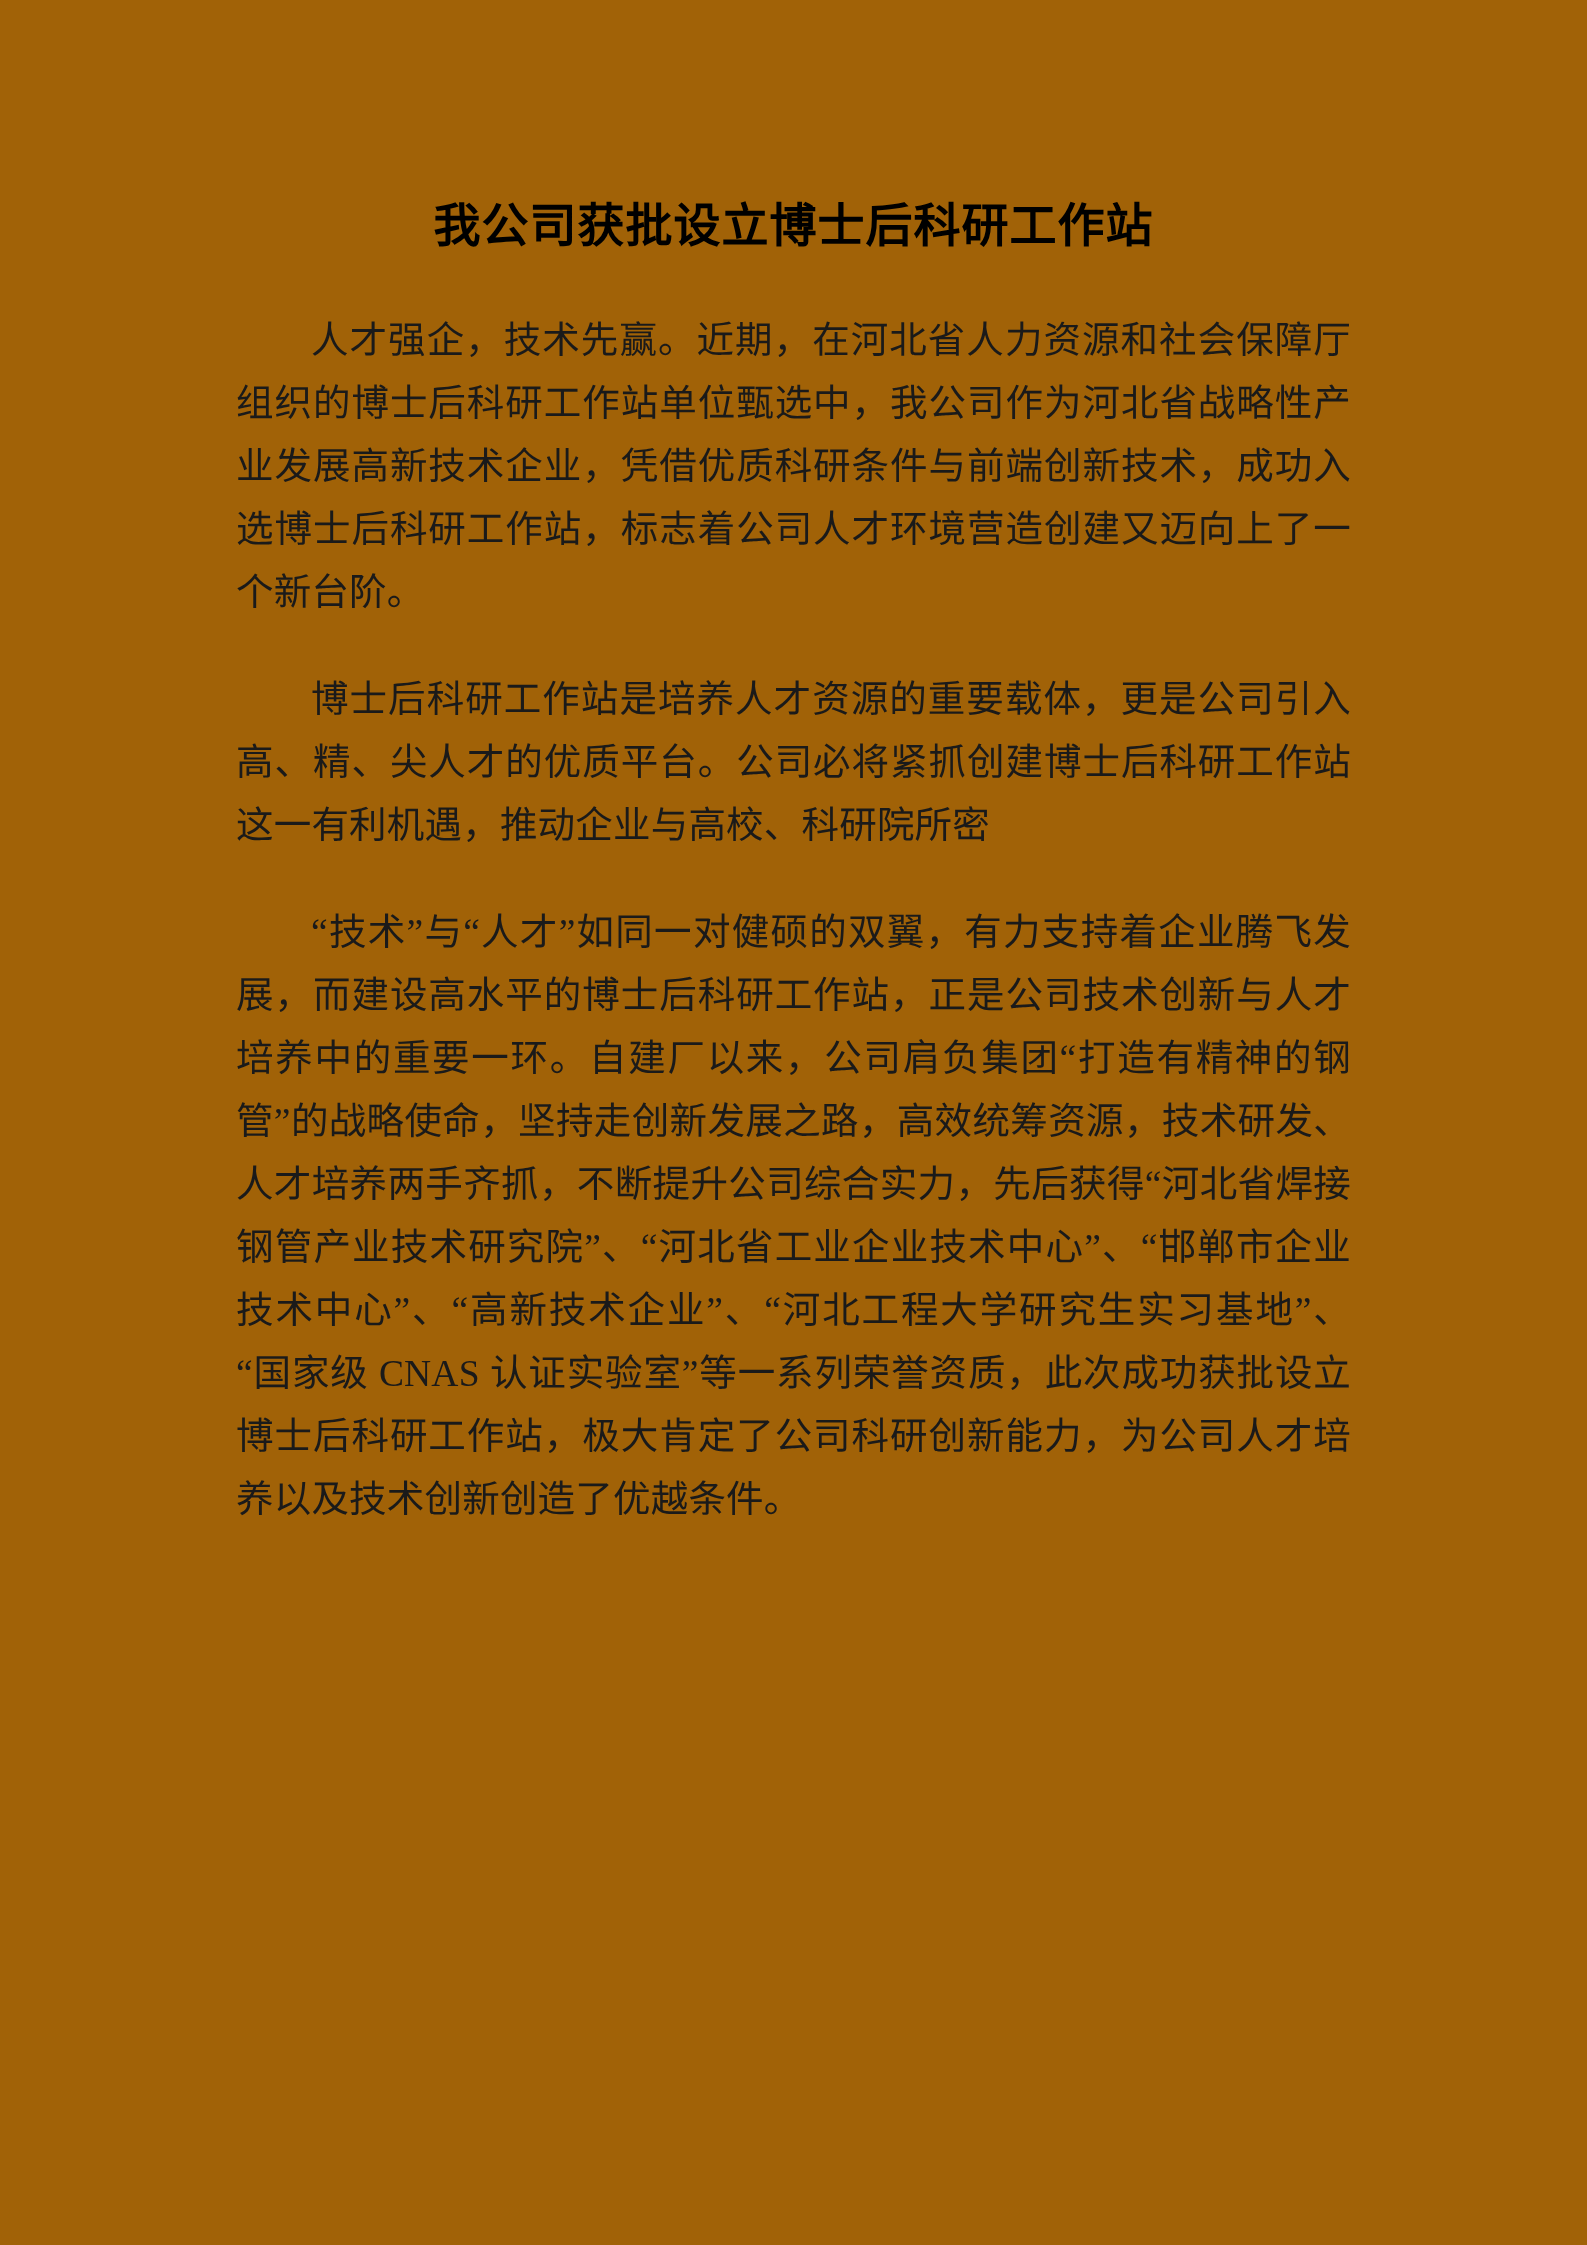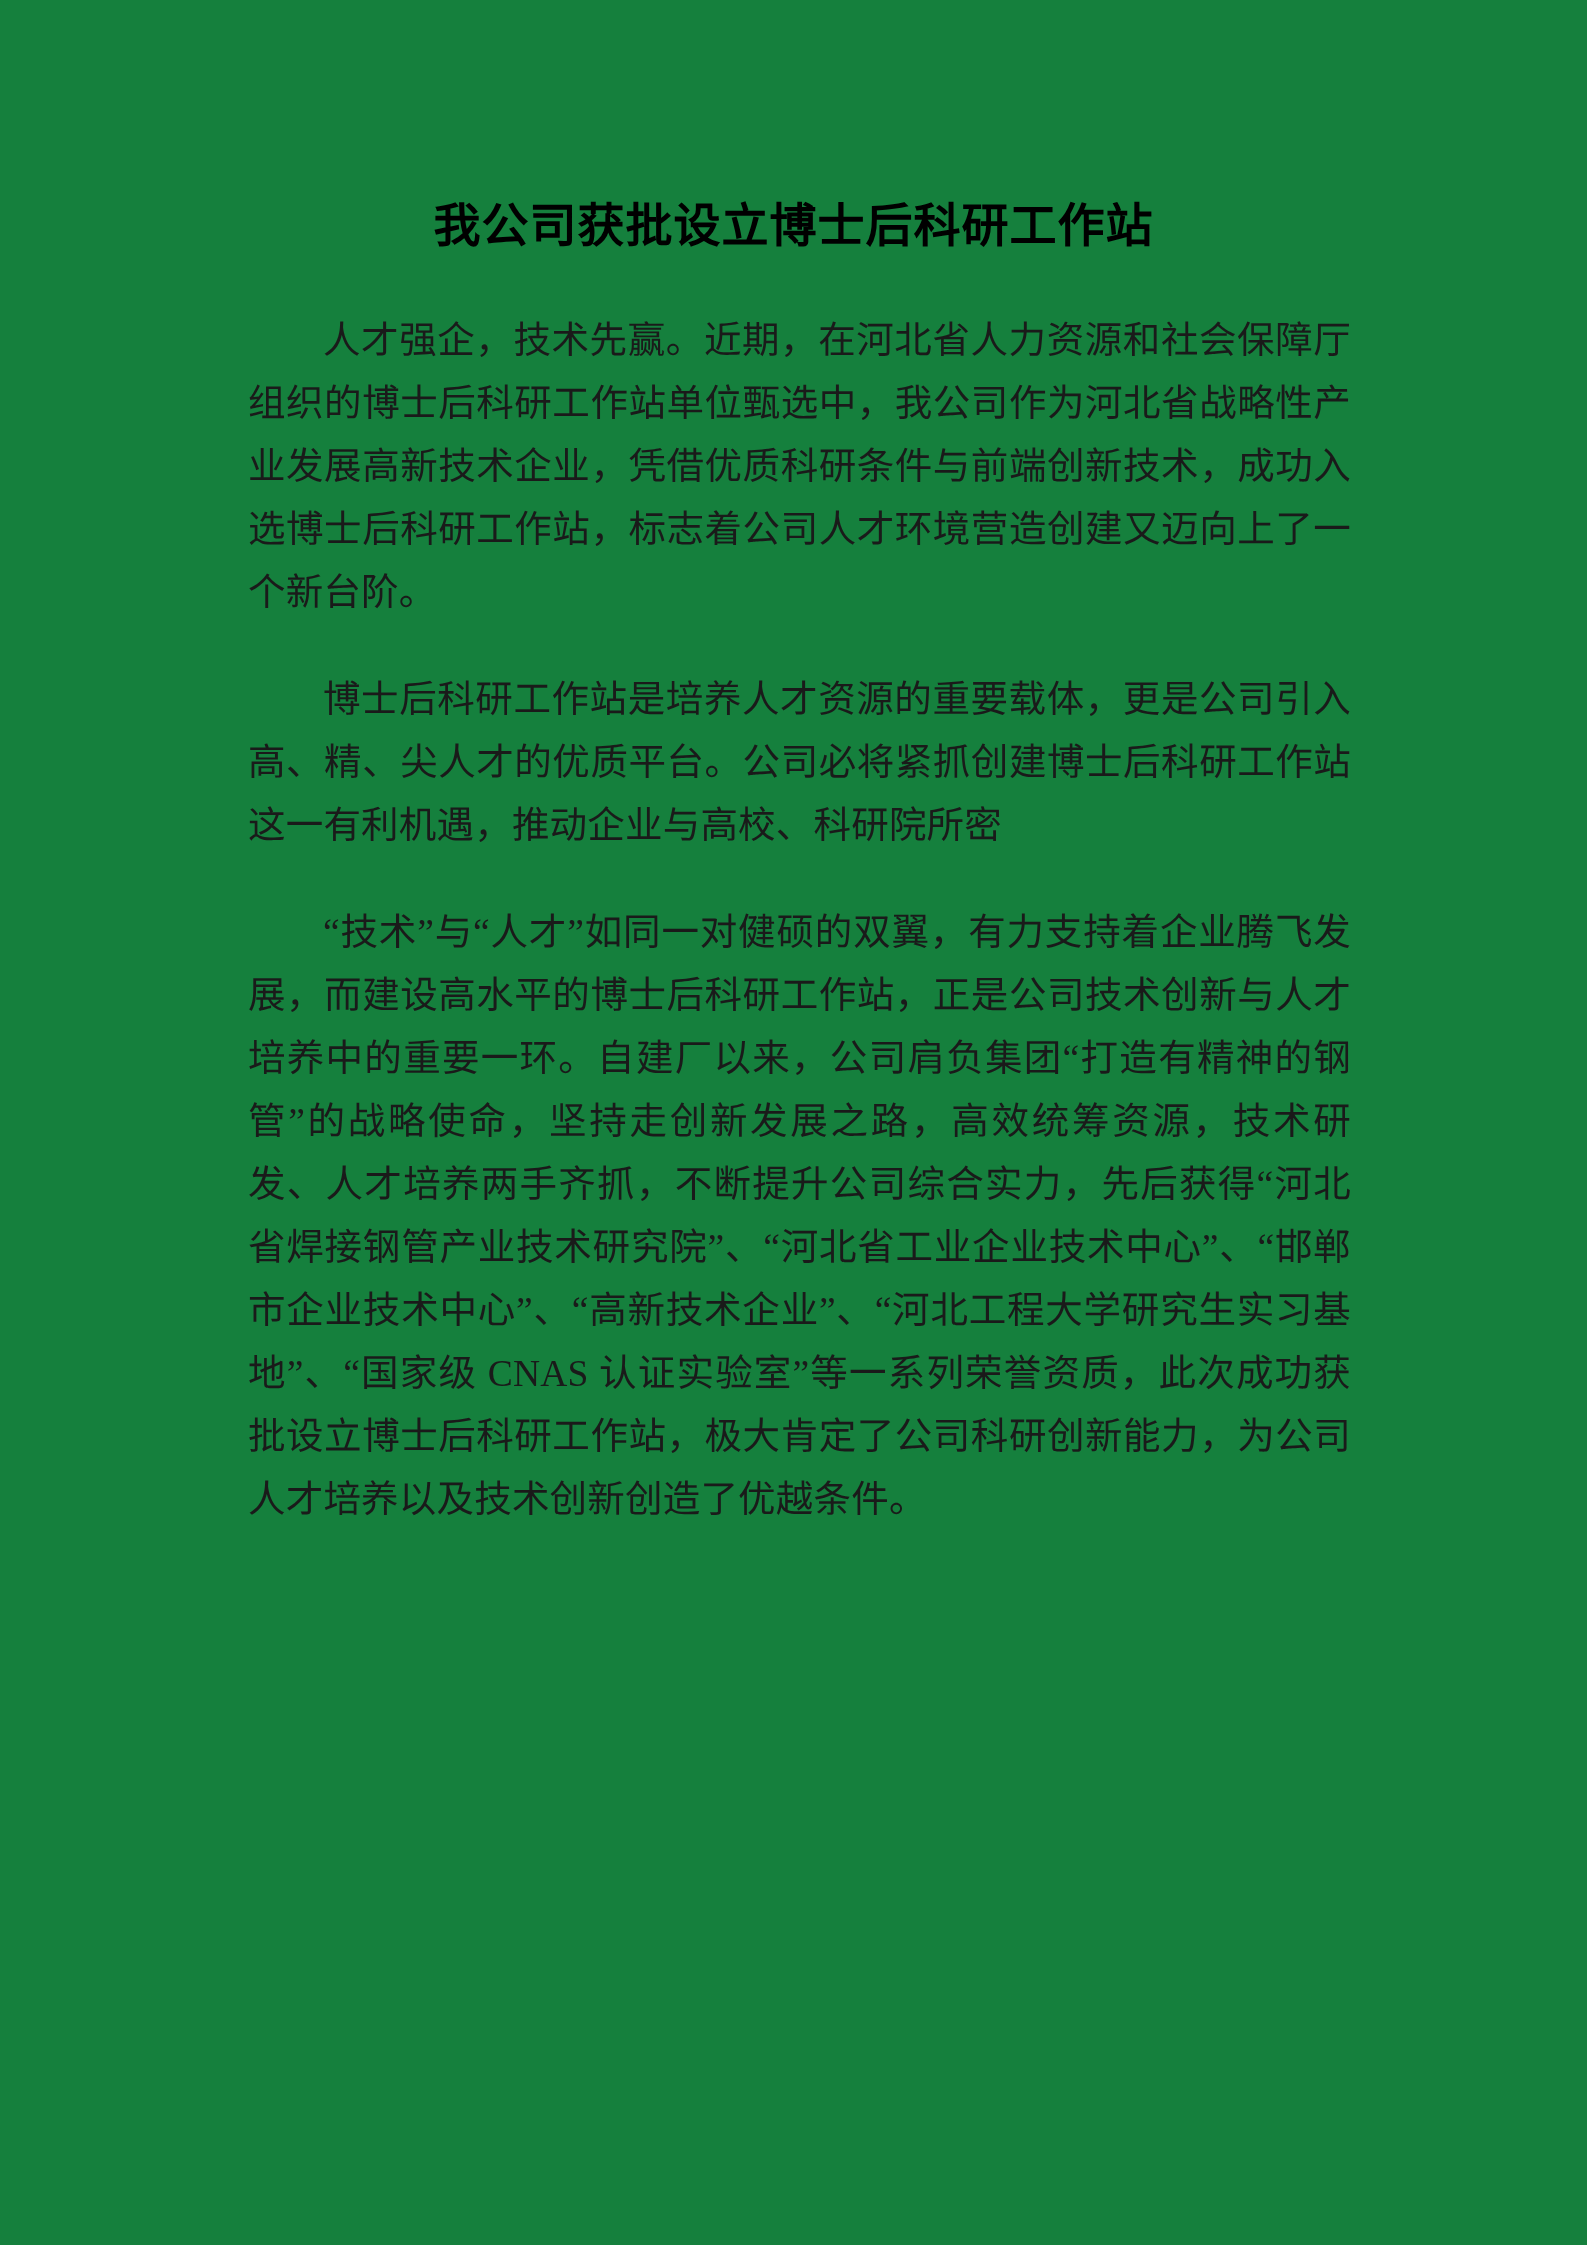--- a/index.html
+++ b/index.html
@@ -16,7 +16,7 @@
     width: 1587px;
     height: 2245px;
     margin: 0 auto;
-    background: #15803d;
+    background: #a16207;
     overflow: hidden;
     box-sizing: border-box;
     padding: 12px;

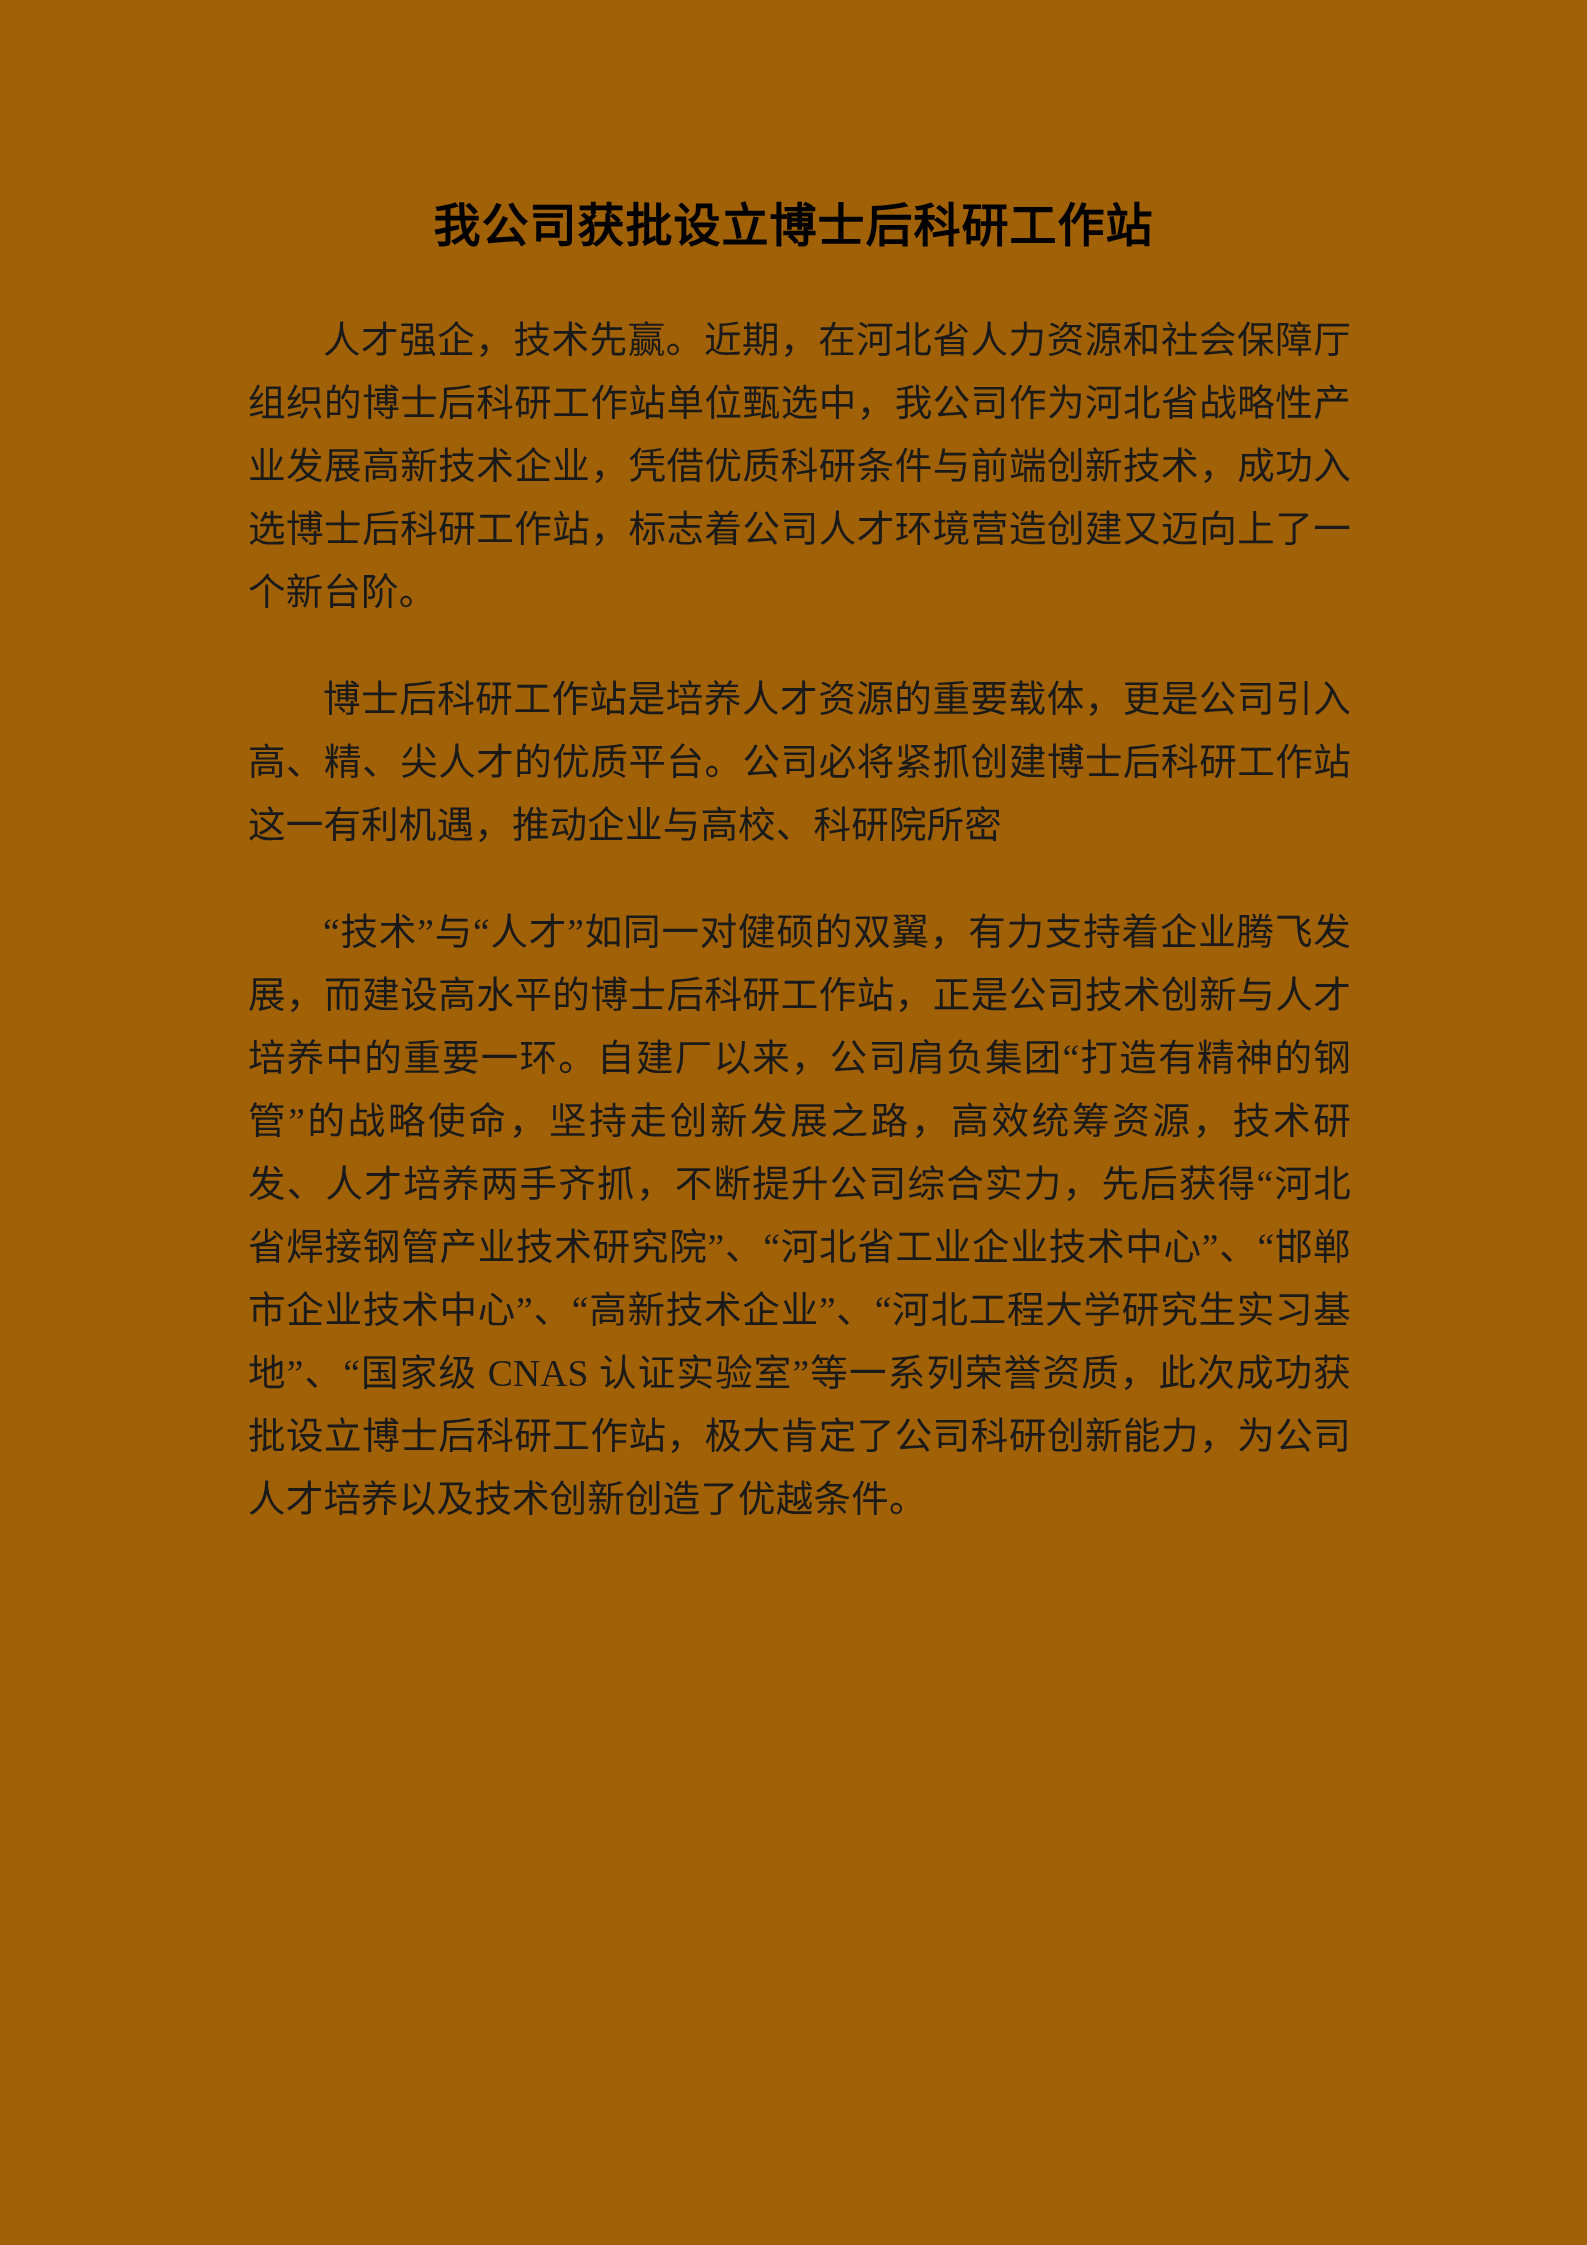--- a/index.html
+++ b/index.html
@@ -42,7 +42,7 @@
     line-height: 63px;
     text-align: justify;
     text-justify: inter-ideograph;
-    margin: 0 0 44px 12px;
+    margin: 0 0 44px 0;
     text-indent: 75px;
     letter-spacing: 0.2px;
     color: #1a1a1a;

